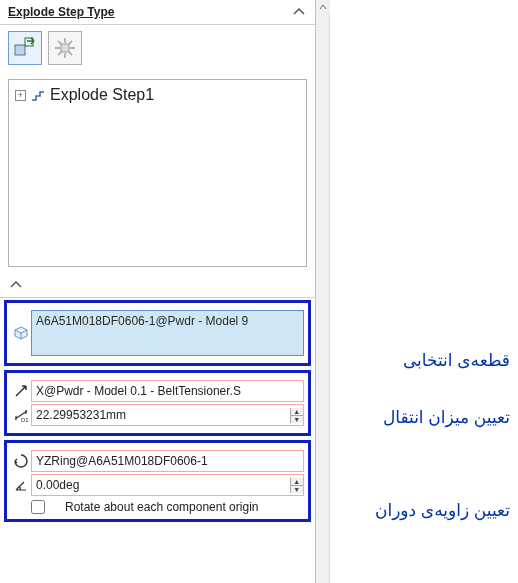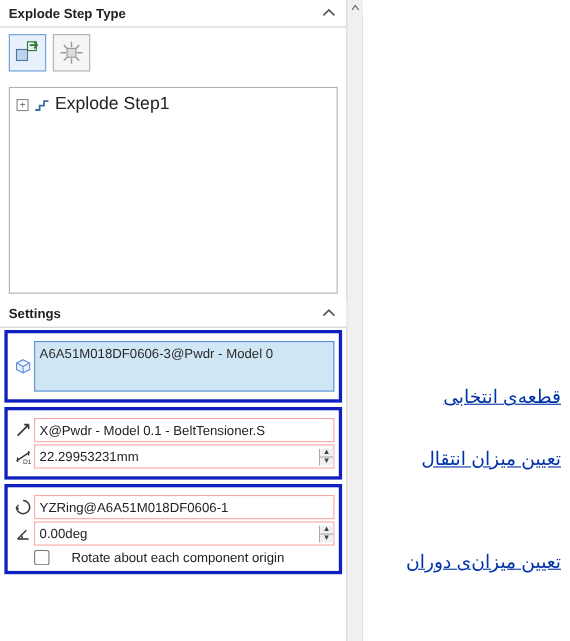--- a/index.html
+++ b/index.html
@@ -16,7 +16,7 @@
   .ann3 { top: 500px; }
 
   .section { }
-  .section-header { display: flex; align-items: center; justify-content: space-between; padding: 4px 8px 4px 8px; font-weight: bold; font-size: 12px; border-bottom: 1px solid #d0d0d0; }
+  .section-header { display: flex; align-items: center; justify-content: space-between; padding: 4px 8px 4px 8px; font-weight: bold; font-size: 12px; border-bottom: 1px solid #d0d0d0; text-decoration: underline; }
   .section-header .hdr-text { flex: 1; }
   .chev { width: 16px; height: 16px; display: flex; align-items: center; justify-content: center; color: #555; font-size: 11px; }
 

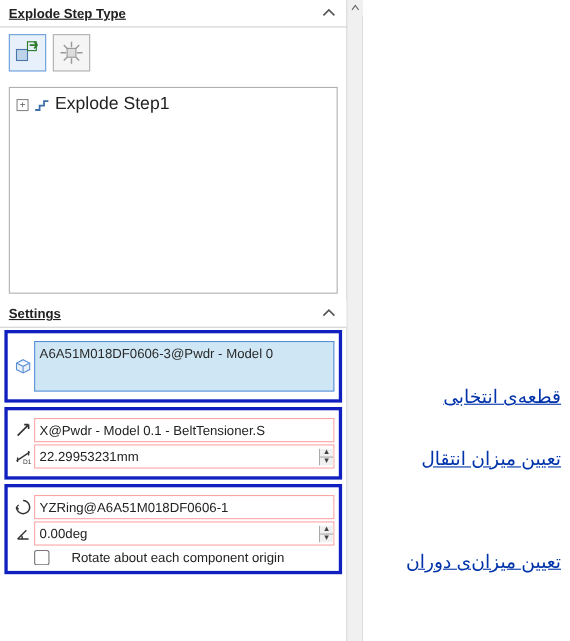--- a/index.html
+++ b/index.html
@@ -97,7 +97,6 @@
 
     <div class="section">
       <div class="section-header settings-head">
-        <span class="hdr-text">Settings</span>
         <span class="chev">
           <svg viewBox="0 0 16 16">
               <path d="M3 10 L8 5 L13 10" stroke="#555" stroke-width="1.5" fill="none"></path>

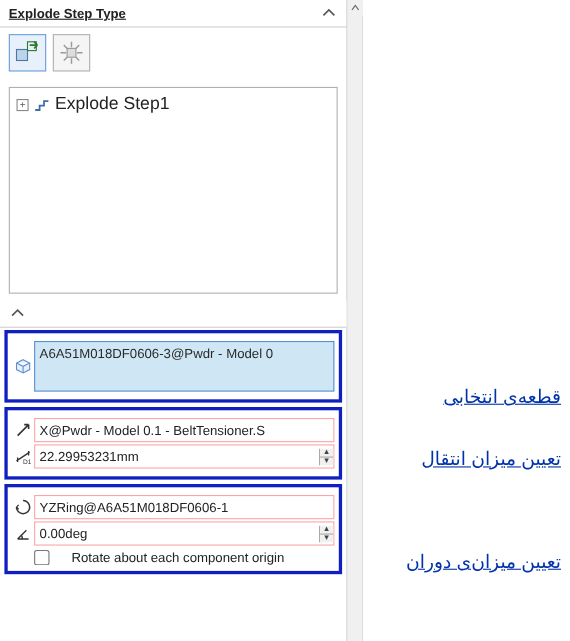--- a/index.html
+++ b/index.html
@@ -113,7 +113,7 @@
                 </svg>
             </div>
             <div class="sel-area">
-              <span>A6A51M018DF0606-3@Pwdr - Model 0</span>
+              <span>A6A51M018DF0606-1@Pwdr - Model 9</span>
             </div>
           </div>
         </div>

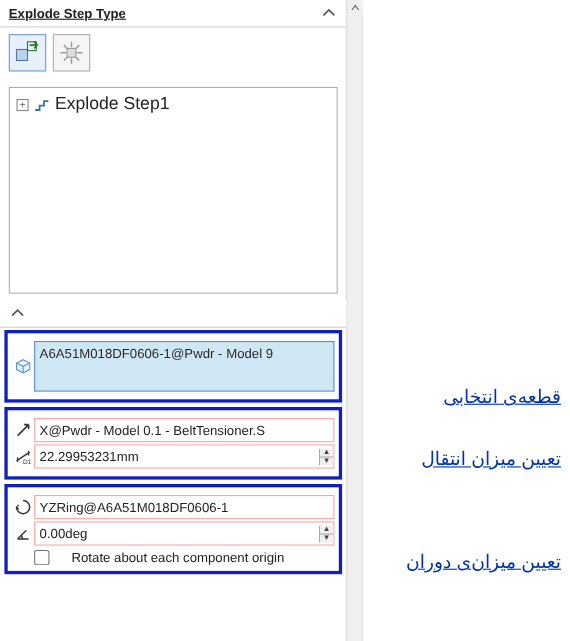--- a/index.html
+++ b/index.html
@@ -10,7 +10,7 @@
   .scroll-arrow { width: 14px; height: 14px; display: flex; align-items: center; justify-content: center; color: #555; font-size: 9px; background: #f0f0f0; }
   .scroll-track { position: absolute; top: 14px; bottom: 0; left: 0; right: 0; background: #f0f0f0; }
   .right-pane { flex: 1; background: #fff; position: relative; padding: 10px 10px; }
-  .ann { position: absolute; color: #0033aa; font-size: 17px; direction: rtl; text-align: right; right: 8px; text-decoration: underline; }
+  .ann { position: absolute; color: #0033aa; font-size: 17px; direction: rtl; text-align: right; right: 8px; }
   .ann1 { top: 350px; }
   .ann2 { top: 407px; }
   .ann3 { top: 500px; }

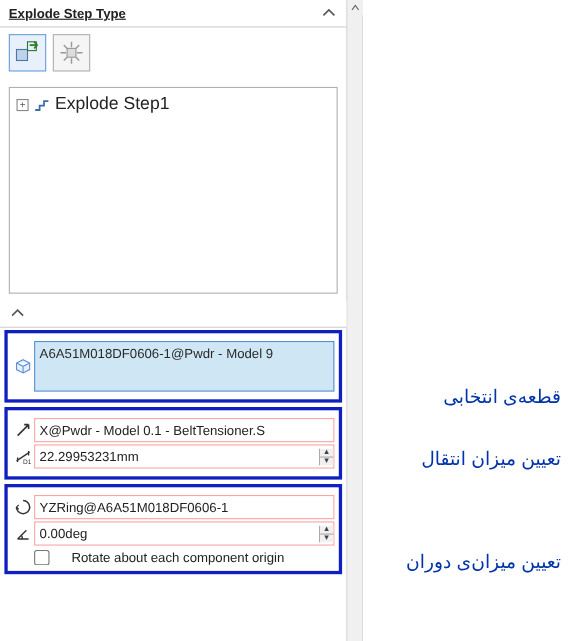--- a/index.html
+++ b/index.html
@@ -195,7 +195,7 @@
   <div class="right-pane">
     <div class="ann ann1">قطعه‌ی انتخابی</div>
     <div class="ann ann2">تعیین میزان انتقال</div>
-    <div class="ann ann3">تعیین میزان‌ی دوران</div>
+    <div class="ann ann3">تعیین زاویه‌ی دوران</div>
   </div>
 </div>
 

